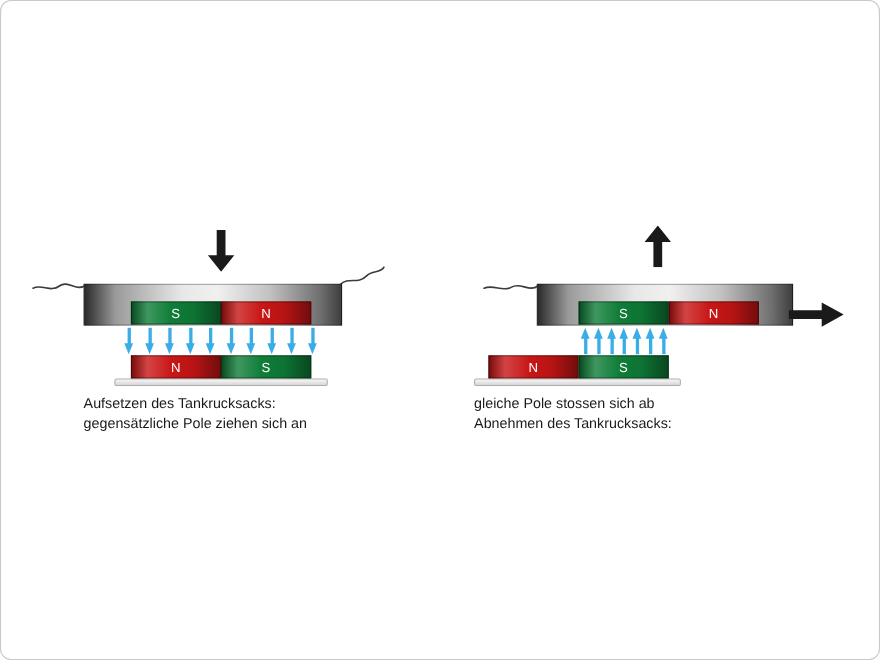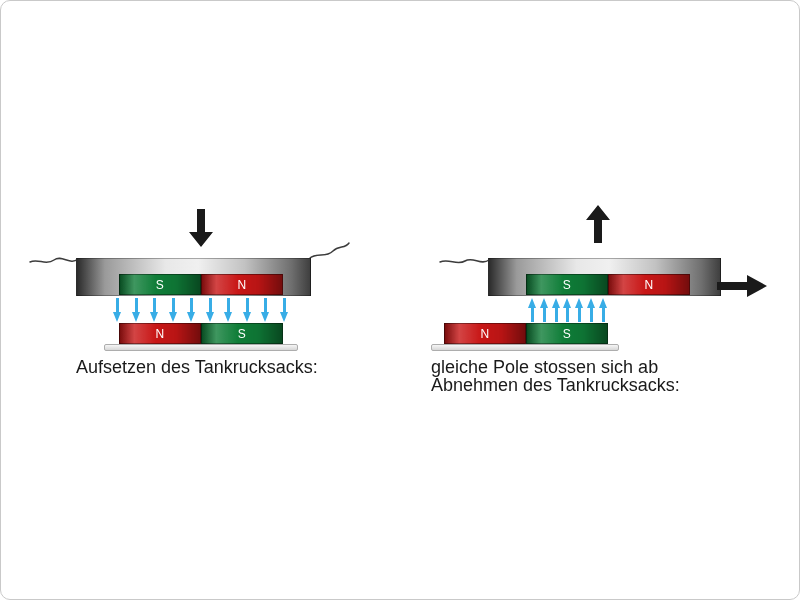--- a/index.html
+++ b/index.html
@@ -56,7 +56,7 @@
   .base-right{left:430px;top:343px;width:188px;}
 
   
-  .caption{position:absolute;color:var(--caption-text,#1a1a1a);font-size:18px;line-height:18px;}
+  .caption{position:absolute;color:var(--caption-text,#1a1a1a);font-size:13px;line-height:18px;}
   .caption-left{left:75px;top:357px;width:280px;}
   .caption-right{left:430px;top:357px;width:280px;}
 </style>

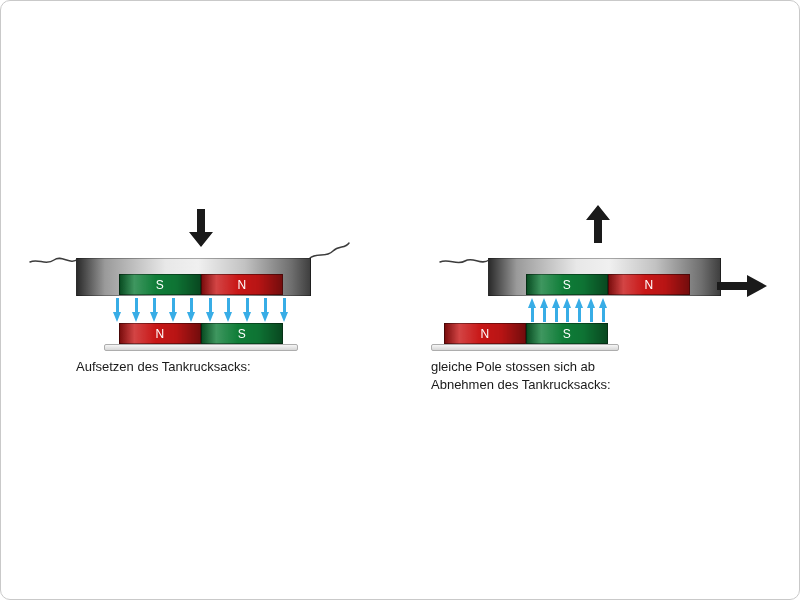--- a/index.html
+++ b/index.html
@@ -122,6 +122,7 @@
 
     <div class="caption caption-left">
       <div>Aufsetzen des Tankrucksacks:</div>
+      <div>gegensätzliche Pole ziehen sich an</div>
     </div>
   </section>
 

